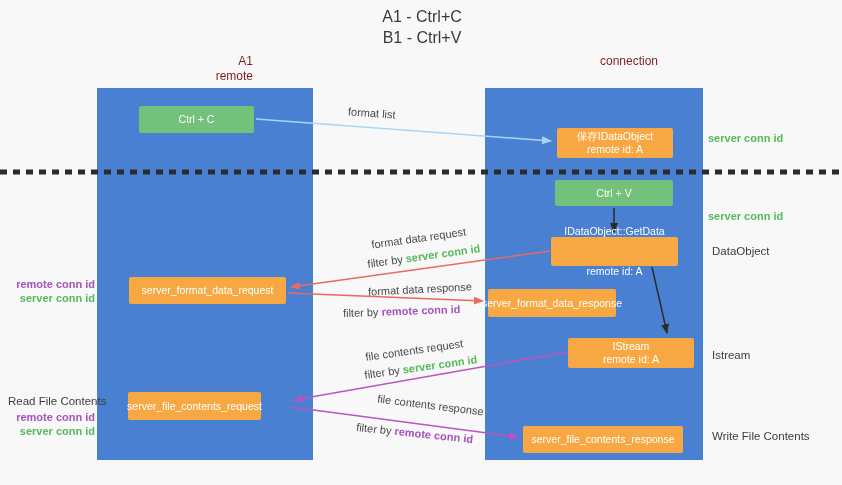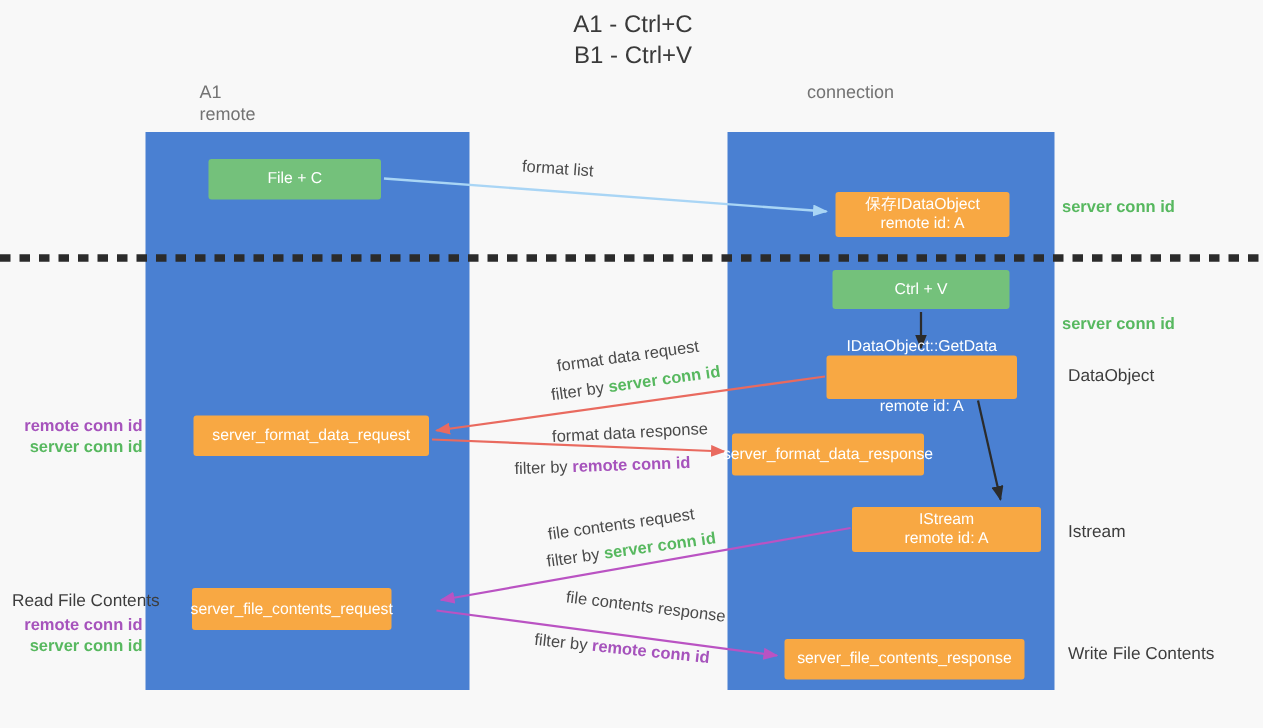--- a/index.html
+++ b/index.html
@@ -13,7 +13,7 @@
   .stage{position:relative;width:842px;height:485px;overflow:hidden;background:var(--background);}
   .title{position:absolute;left:322px;top:6px;width:200px;text-align:center;
          font-size:16px;line-height:21px;color:#3a3a3a;}
-  .col-header{position:absolute;width:120px;text-align:left;font-size:12px;line-height:15px;color:#737373;}
+  .col-header{position:absolute;width:120px;text-align:right;font-size:12px;line-height:15px;color:#7f1d1d;}
   .col-header.left{left:133px;top:54px;}
   .col-header.right{left:538px;top:54px;}
   .lane{position:absolute;top:88px;height:372px;background:var(--lane-blue);}

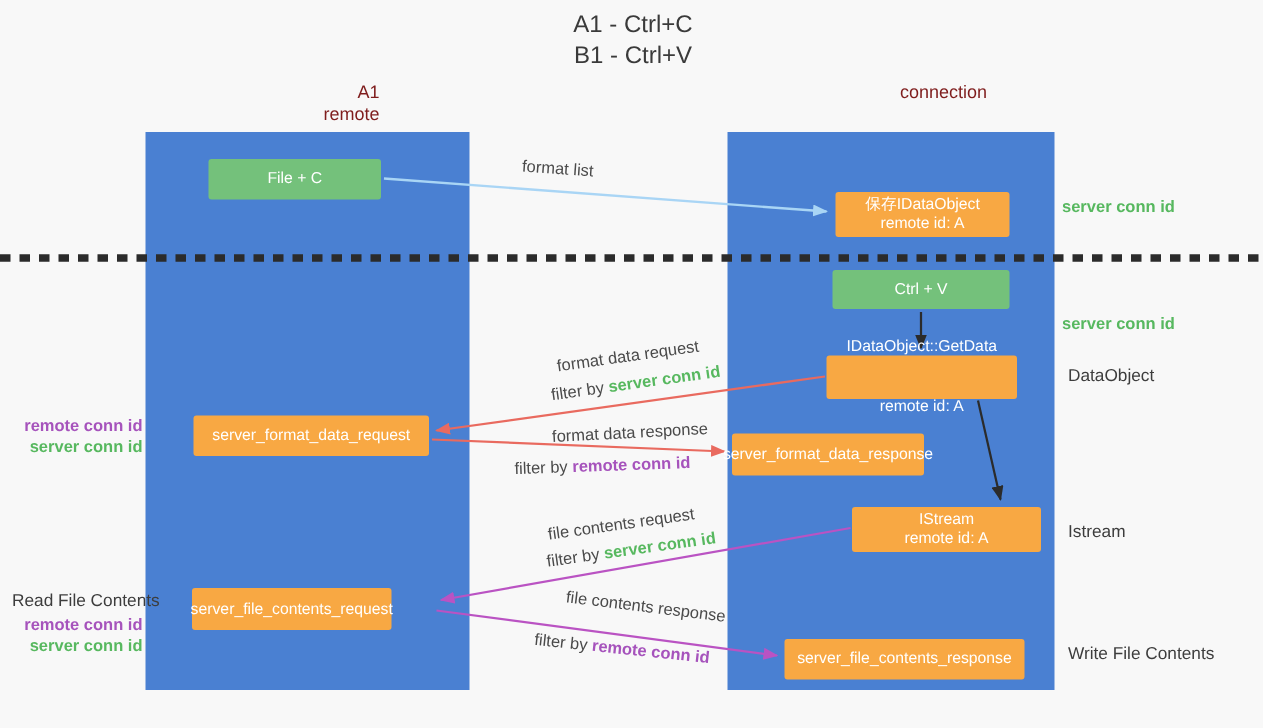--- a/index.html
+++ b/index.html
@@ -113,7 +113,7 @@
   </svg>
 
   <div class="box green b-ctrl-c">
-    <span>File + C</span>
+    <span>Ctrl + C</span>
   </div>
 
   <div class="box orange b-save">

